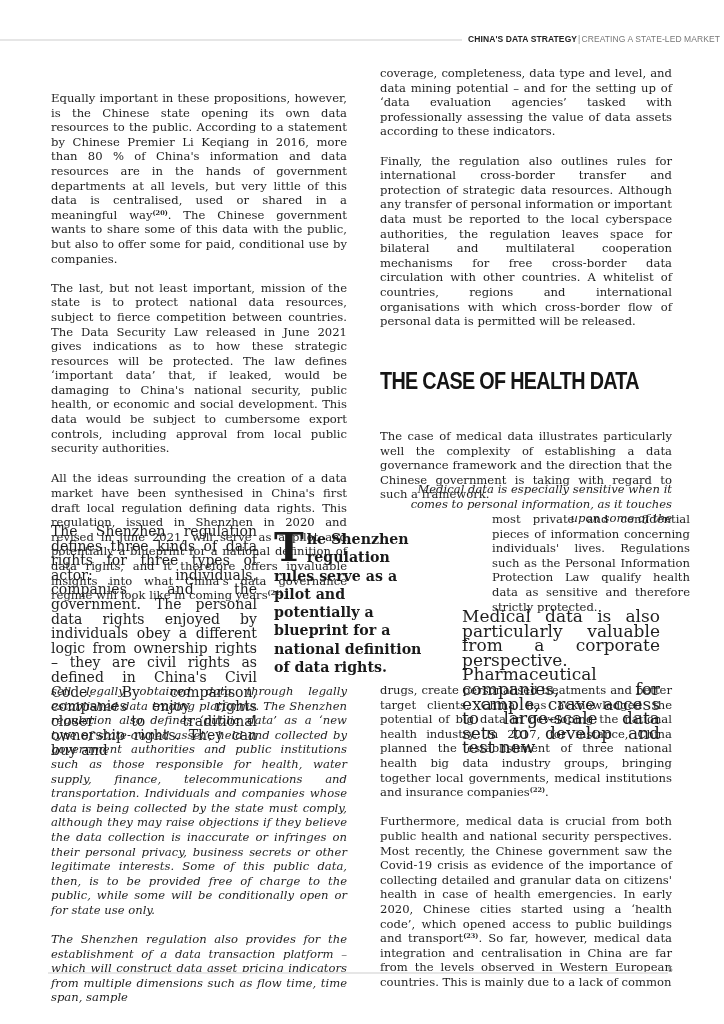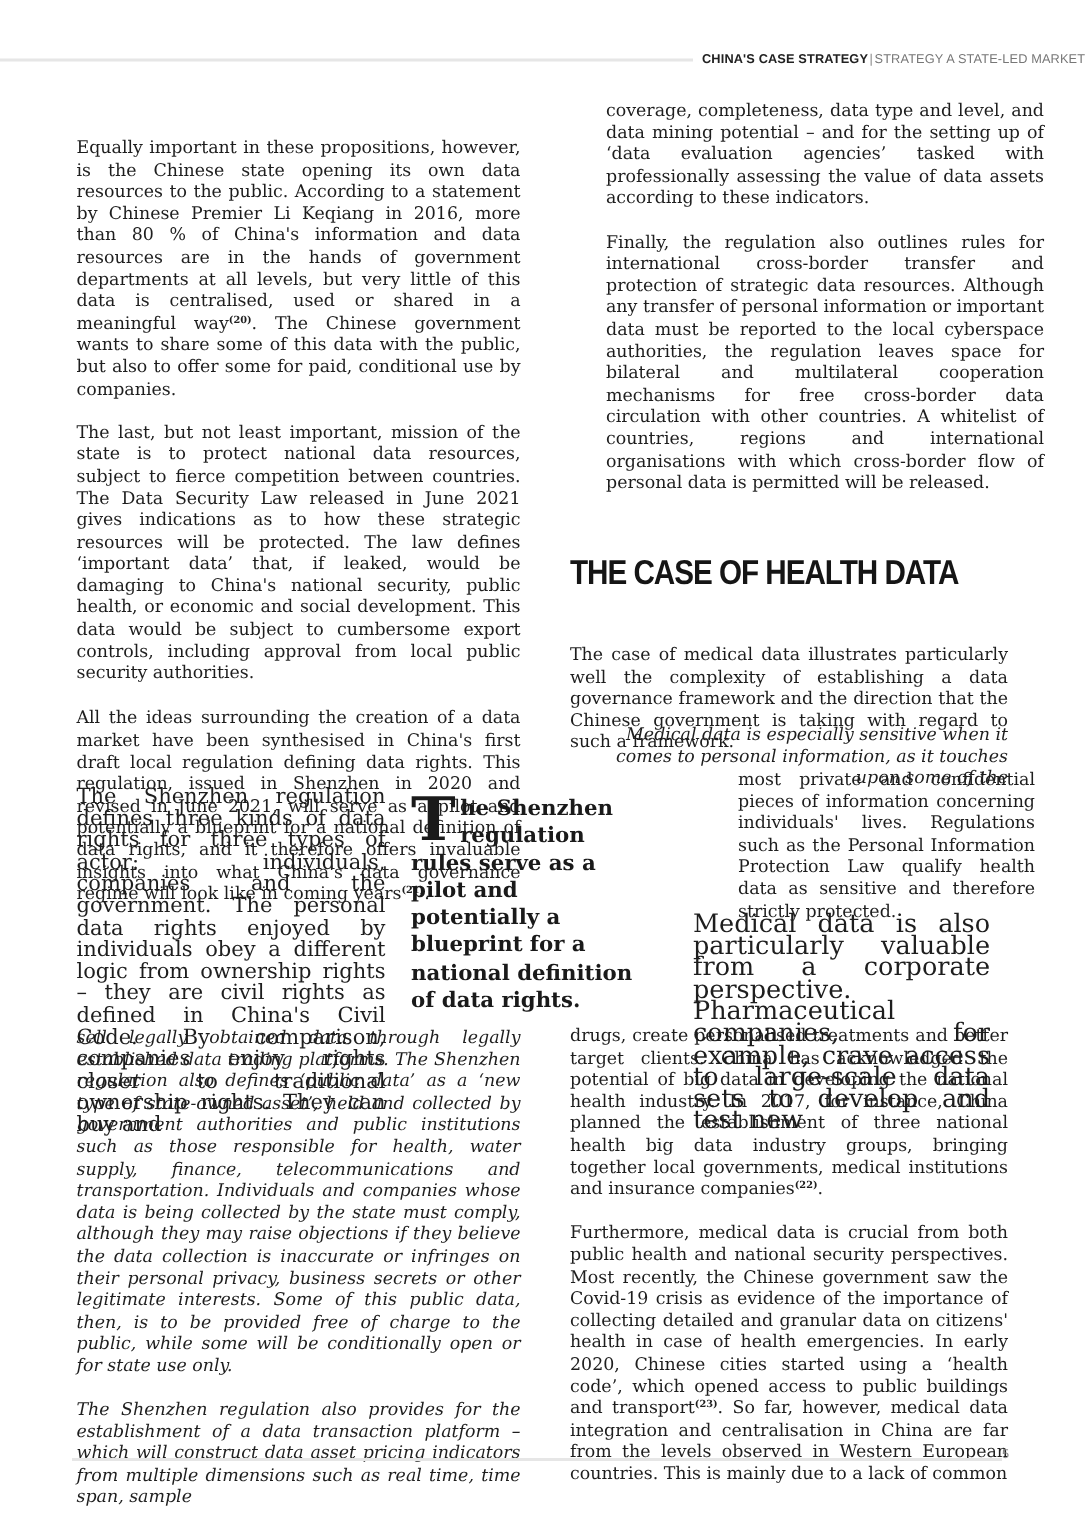--- a/index.html
+++ b/index.html
@@ -55,7 +55,7 @@
 
 <div class="header-rule"></div>
 <div class="running-head">
-  <span class="rh-strong">CHINA'S CASE STRATEGY</span><span class="rh-sep">|</span><span class="rh-sub">STRATEGY A STATE-LED MARKET</span>
+  <span class="rh-strong">CHINA'S DATA STRATEGY</span><span class="rh-sep">|</span><span class="rh-sub">STRATEGY A STATE-LED MARKET</span>
 </div>
 
 <div class="col col-left">

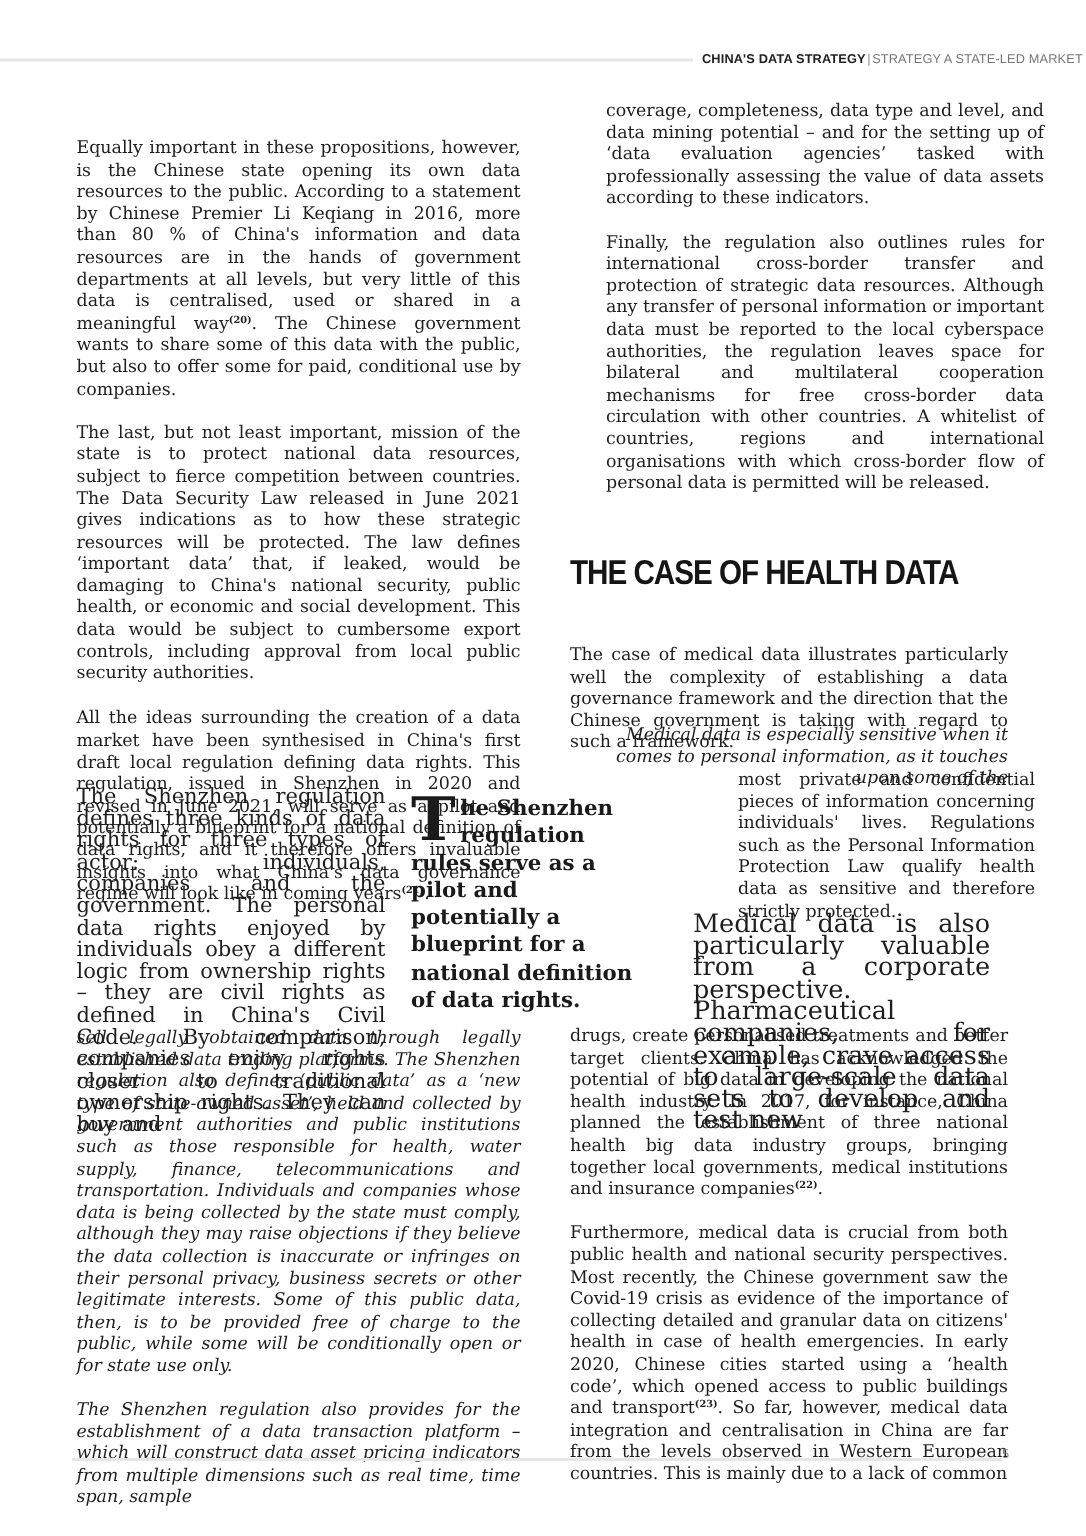--- a/index.html
+++ b/index.html
@@ -55,7 +55,7 @@
 
 <div class="header-rule"></div>
 <div class="running-head">
-  <span class="rh-strong">CHINA'S DATA STRATEGY</span><span class="rh-sep">|</span><span class="rh-sub">STRATEGY A STATE-LED MARKET</span>
+  <span class="rh-strong">CHINA'S DATA STRATEGY</span><span class="rh-sep">|</span><span class="rh-sub">CREATING A STATE-LED MARKET</span>
 </div>
 
 <div class="col col-left">

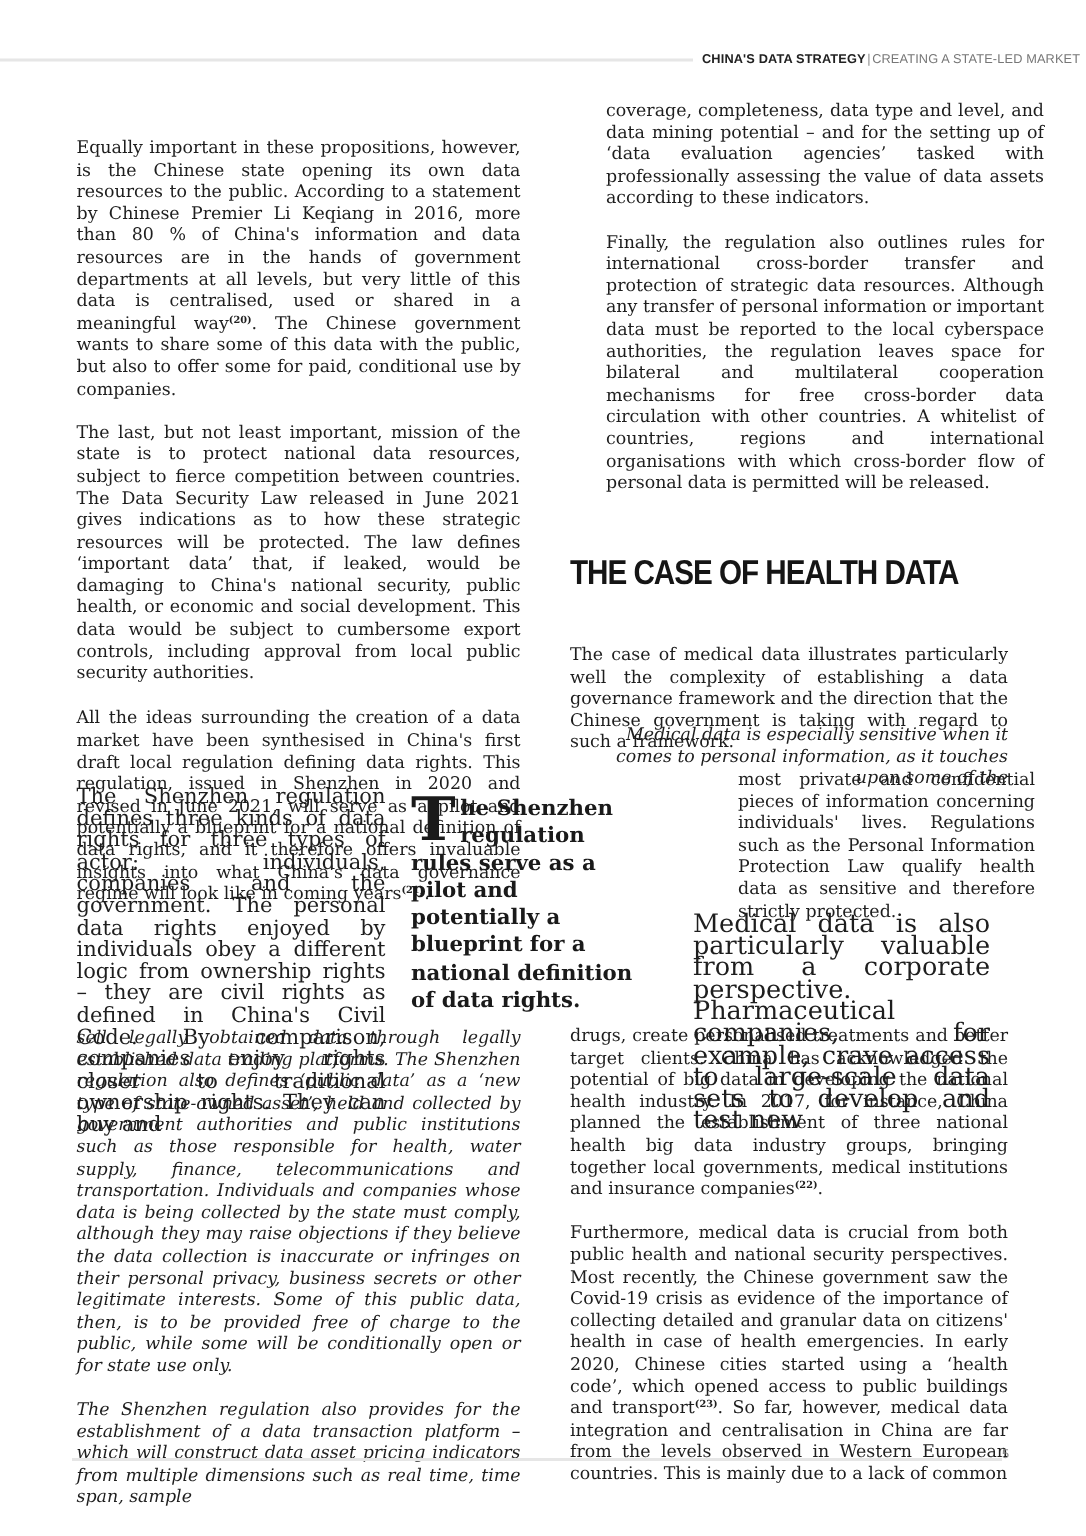--- a/index.html
+++ b/index.html
@@ -16,7 +16,7 @@
   .col { position: absolute; font-size: 11.6px; line-height: 14.6px; }
   .col p { margin: 0; text-align: justify; hyphens: none; }
   .col-left { left: 51px; top: 66px; width: 296px; margin-top: 25px; }
-  .col-right { left: 380px; top: 66px; width: 292px; margin-left: 24px; }
+  .col-right { left: 380px; top: 66px; width: 292px; }
 
   .gap { height: 14.6px; }
   sup.fn { font-size: 6.5px; font-weight: bold; vertical-align: 4px; line-height: 0; }

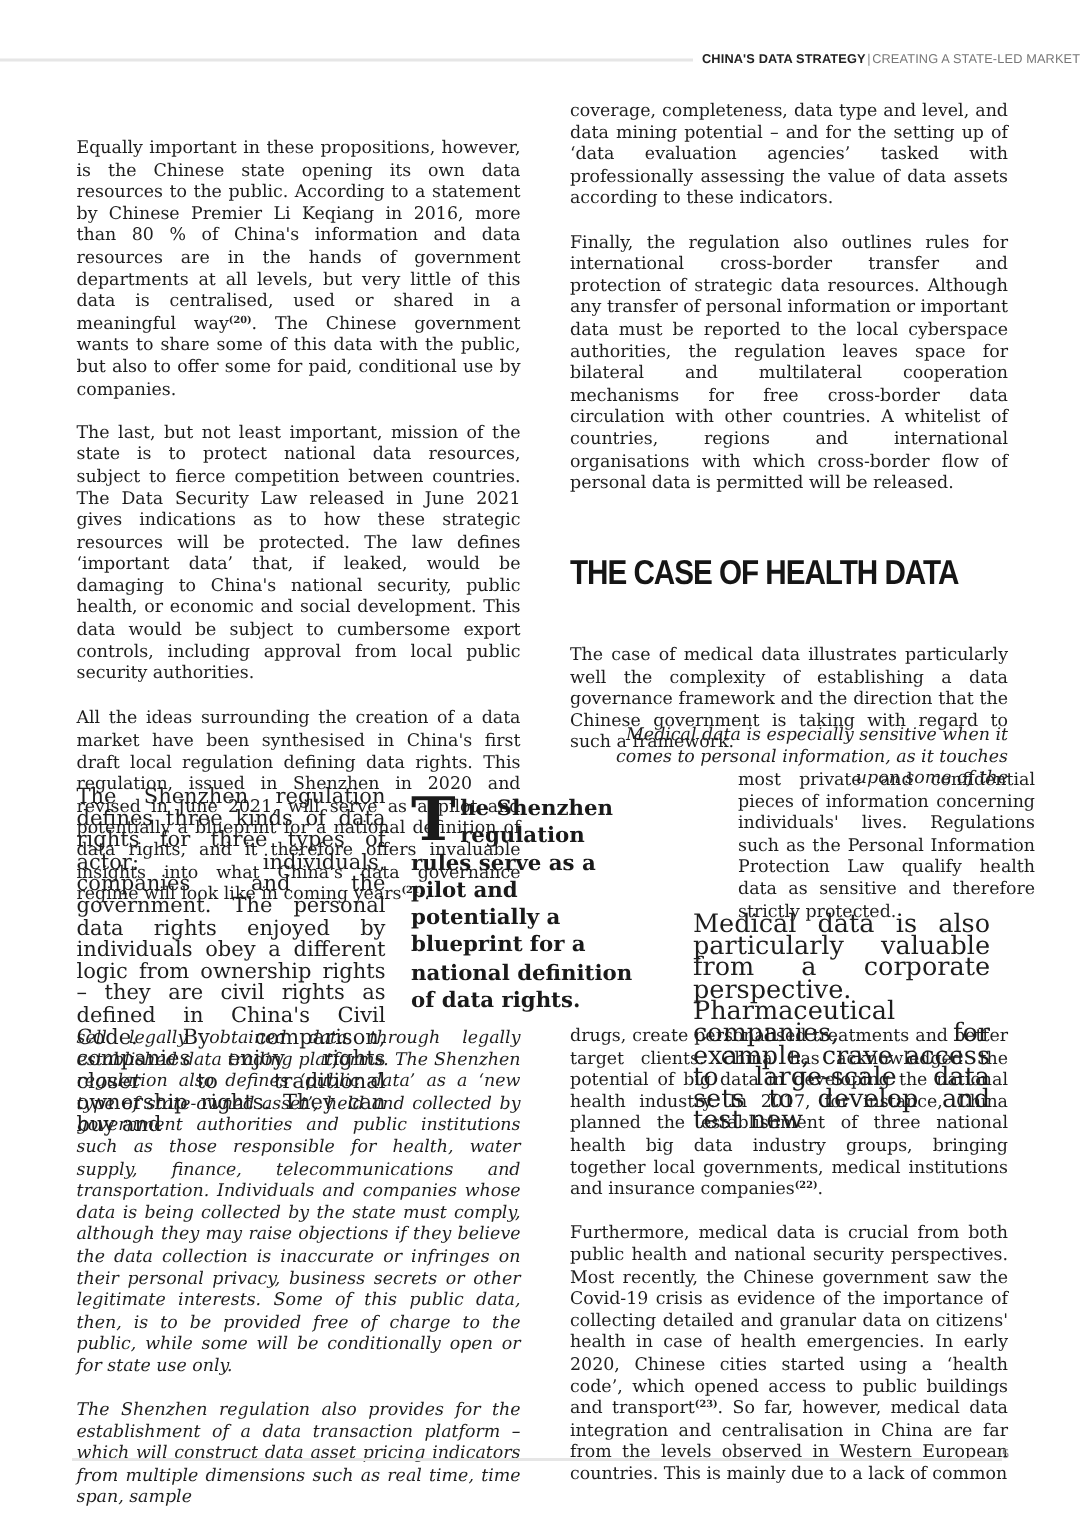--- a/index.html
+++ b/index.html
@@ -73,7 +73,7 @@
 <div class="left-cont">
   <p>sell legally obtained data through legally established data trading platforms. The Shenzhen regulation also defines ‘public data’ as a ‘new type of state-owned asset’, held and collected by government authorities and public institutions such as those responsible for health, water supply, finance, telecommunications and transportation. Individuals and companies whose data is being collected by the state must comply, although they may raise objections if they believe the data collection is inaccurate or infringes on their personal privacy, business secrets or other legitimate interests. Some of this public data, then, is to be provided free of charge to the public, while some will be conditionally open or for state use only.</p>
   <div class="gap"></div>
-  <p>The Shenzhen regulation also provides for the establishment of a data transaction platform – which will construct data asset pricing indicators from multiple dimensions such as real time, time span, sample</p>
+  <p>The Shenzhen regulation also provides for the establishment of a data transaction platform – which will construct data asset pricing indicators from multiple dimensions such as flow time, time span, sample</p>
 </div>
 
 <div class="pullquote">

